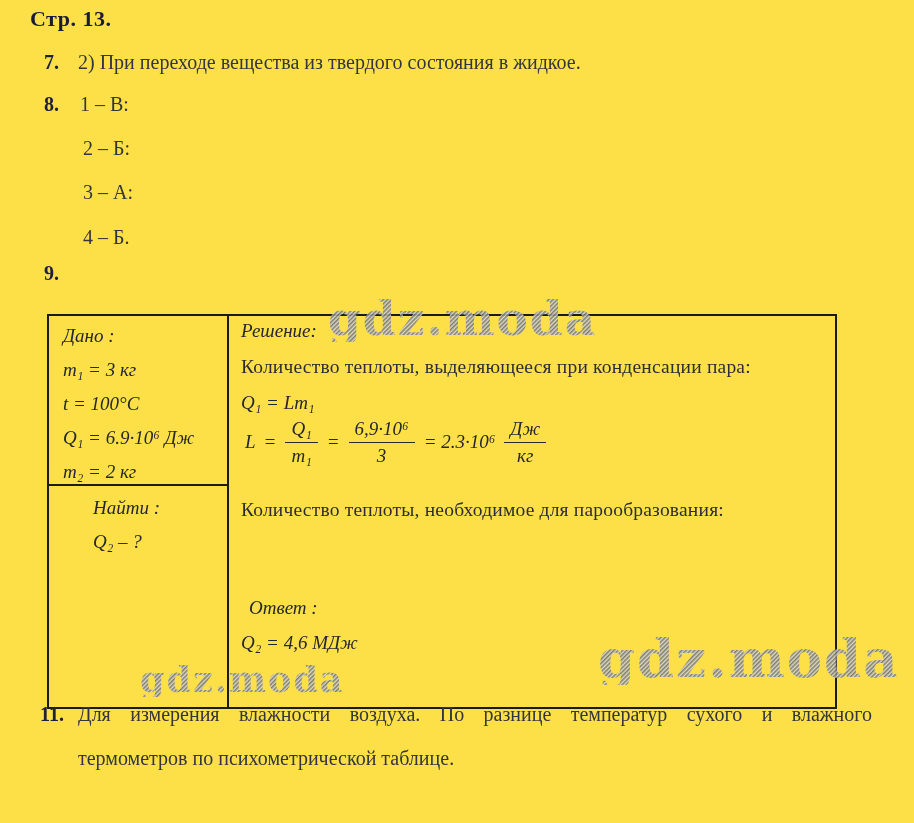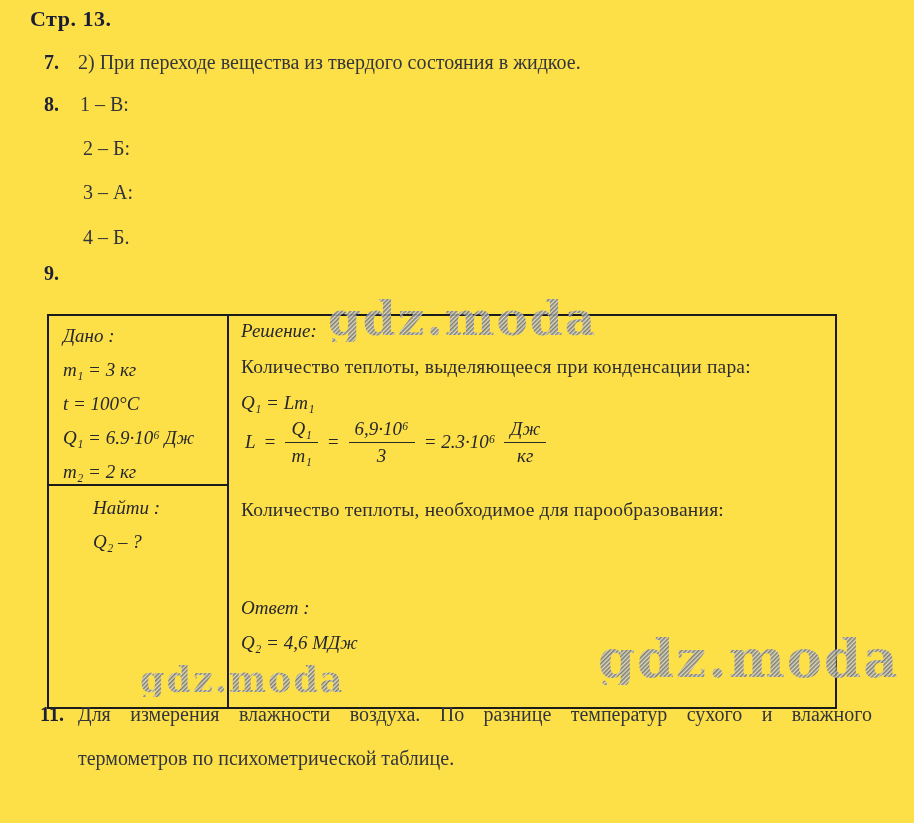--- a/index.html
+++ b/index.html
@@ -147,7 +147,7 @@
         </span>
       </div>
       <div class="rrow expl" style="top:183px;">Количество теплоты, необходимое для парообразования:</div>
-      <div class="rrow mlabel" style="top:281px;">Ответ :</div>
+      <div class="rrow mlabel" style="top:281px;margin-left:8px;">Ответ :</div>
       <div class="rrow math" style="top:316px;">Q₂ = 4,6 МДж</div>
     </div>
   </div>

